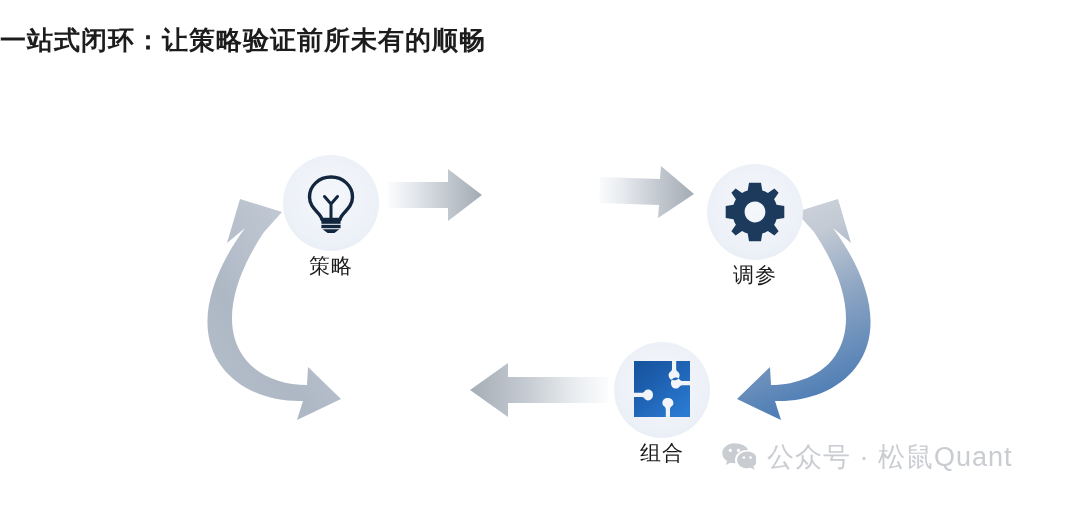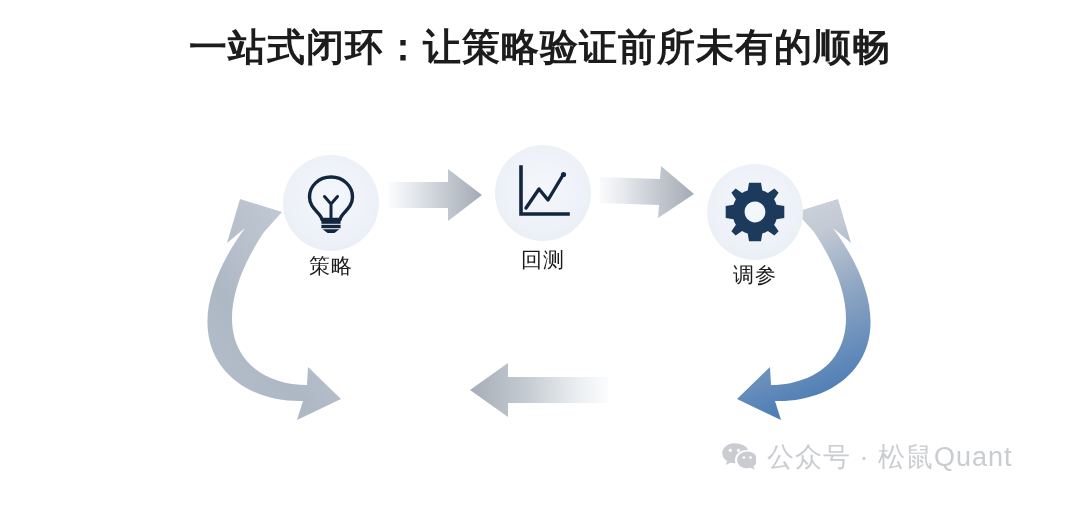--- a/index.html
+++ b/index.html
@@ -30,8 +30,7 @@
     left: 0;
     top: 24px;
     width: 1080px;
-    text-align: center;
-    font-size: 38px;
+    font-size: 26px;
     font-weight: 700;
     color: #1c1c1c;
     letter-spacing: 1px;

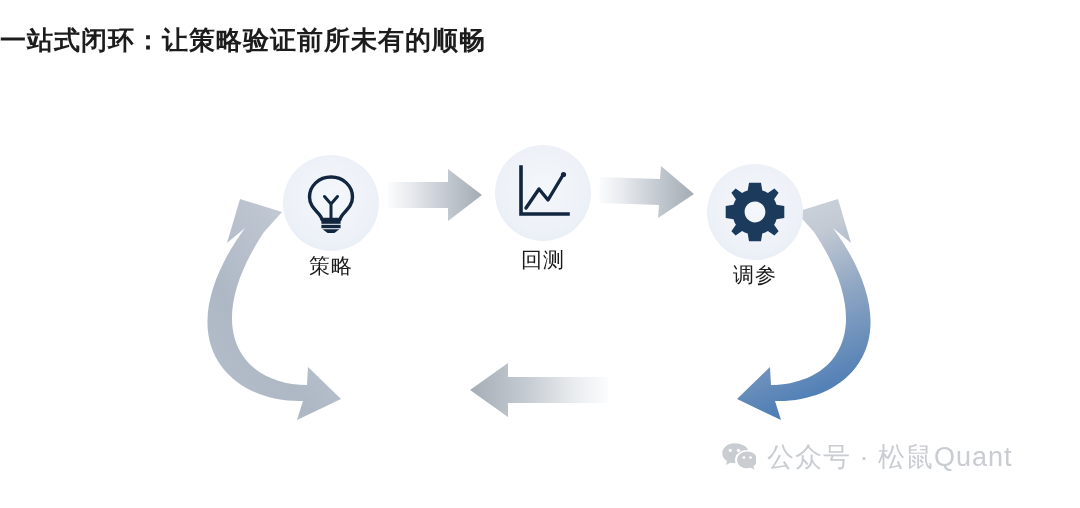--- a/index.html
+++ b/index.html
@@ -229,19 +229,6 @@
     <div class="node-label">策略</div>
   </div>
 
-  <div class="node" id="node-backtest">
-    <div class="node-circle">
-      <svg class="node-icon" width="58" height="58" viewBox="0 0 58 58">
-
-        <path d="M7 3 L7 50 L54 50" fill="none" stroke="#12263f" stroke-width="3.6" stroke-linecap="square" stroke-linejoin="miter"></path>
-
-        <path d="M12 44 L25 25 L34 36 L49 11" fill="none" stroke="#12263f" stroke-width="3.4" stroke-linecap="round" stroke-linejoin="round"></path>
-
-        <circle cx="49.5" cy="10.5" r="2.6" fill="#12263f"></circle>
-      </svg>
-    </div>
-    <div class="node-label">回测</div>
-  </div>
 
   <div class="node" id="node-tuning">
     <div class="node-circle">

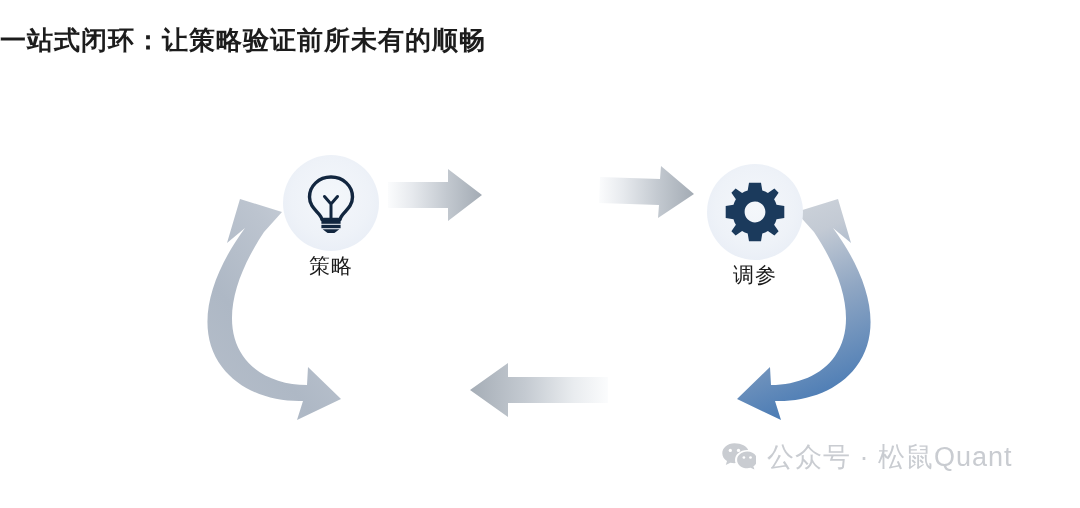--- a/index.html
+++ b/index.html
@@ -252,6 +252,33 @@
     <div class="node-label">调参</div>
   </div>
 
+  <div class="node" id="node-portfolio">
+    <div class="node-circle">
+      <svg class="node-icon" width="64" height="64" viewBox="0 0 64 64">
+        <defs>
+          <linearGradient id="puzzleGrad" x1="0.1" y1="0.05" x2="0.85" y2="0.95">
+            <stop offset="0%" stop-color="#17559f"></stop>
+            <stop offset="45%" stop-color="#1f63b4"></stop>
+            <stop offset="100%" stop-color="#2a7ad1"></stop>
+          </linearGradient>
+        </defs>
+        <path fill="url(#puzzleGrad)" d="M22 4 L42 4 L42 12
+                 C42 15.2 38.6 14.4 38.6 18.2 C38.6 21.3 41.2 23.2 44.2 23.2
+                 C47.2 23.2 49.6 21.3 49.6 18.2 C49.6 14.4 46.2 15.2 46.2 12
+                 L46.2 4 L60 4 L60 24 L52.2 24
+                 C49.0 24 49.8 20.6 46.0 20.6 C42.9 20.6 41.0 23.2 41.0 26.2
+                 C41.0 29.2 42.9 31.6 46.0 31.6 C49.8 31.6 49.0 28.2 52.2 28.2
+                 L60 28.2 L60 60 L40 60 L40 52.2
+                 C40 49.0 43.4 49.8 43.4 46.0 C43.4 42.9 40.8 41.0 37.8 41.0
+                 C34.8 41.0 32.4 42.9 32.4 46.0 C32.4 49.8 35.8 49.0 35.8 52.2
+                 L35.8 60 L4 60 L4 40 L11.8 40
+                 C15.0 40 14.2 43.4 18.0 43.4 C21.1 43.4 23.0 40.8 23.0 37.8
+                 C23.0 34.8 21.1 32.4 18.0 32.4 C14.2 32.4 15.0 35.8 11.8 35.8
+                 L4 35.8 L4 4 Z" transform="translate(0,-1) scale(1.0)"></path>
+      </svg>
+    </div>
+    <div class="node-label">组合</div>
+  </div>
 
 
   <div id="watermark">

